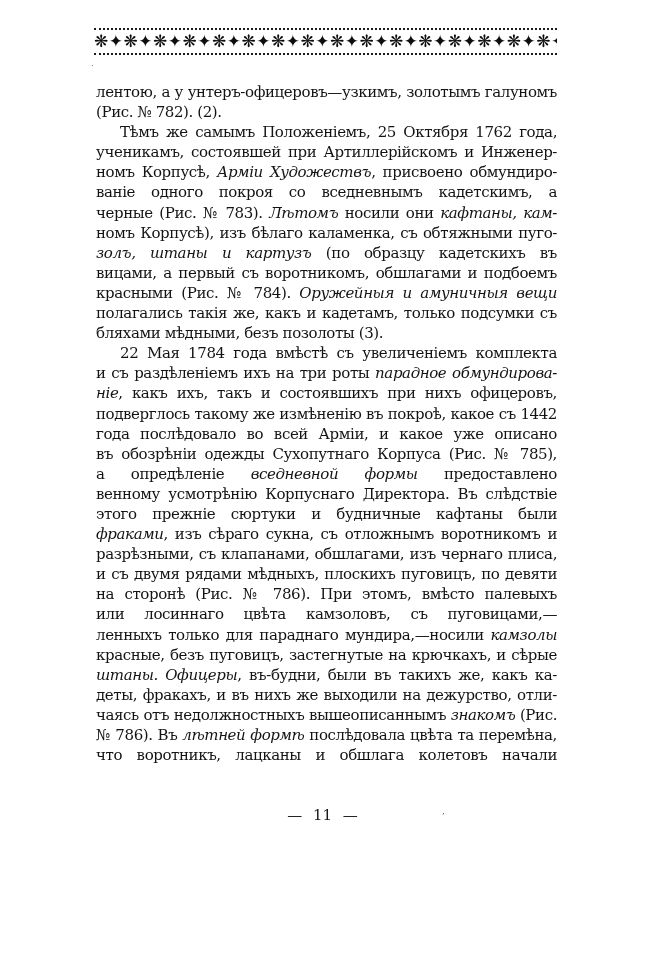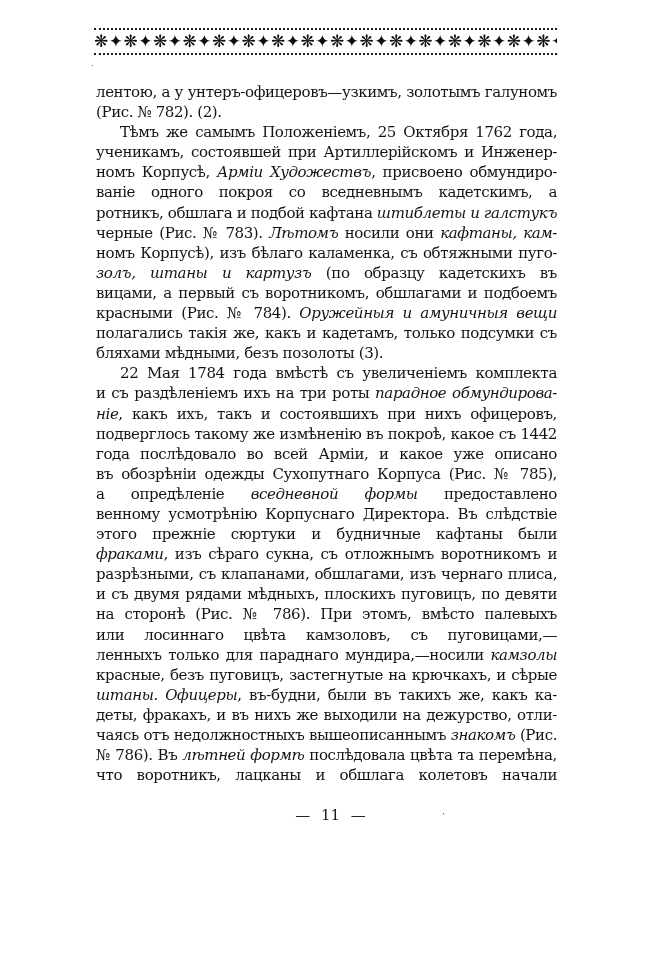--- a/index.html
+++ b/index.html
@@ -92,7 +92,6 @@
       <div class="line"><span>ученикамъ, состоявшей при Артиллерійскомъ и Инженер-</span></div>
       <div class="line"><span>номъ Корпусѣ, </span><span class="it">Арміи Художествъ</span><span>, присвоено обмундиро-</span></div>
       <div class="line"><span>ваніе одного покроя со вседневнымъ кадетскимъ, а цвѣтами:</span></div>
-      <div class="line"><span>ротникъ, обшлага и подбой кафтана </span><span class="it">штиблеты и галстукъ</span></div>
       <div class="line"><span>черные (Рис. № 783). </span><span class="it">Лѣтомъ</span><span> носили они </span><span class="it">кафтаны, кам-</span></div>
       <div class="line"><span>номъ Корпусѣ), изъ бѣлаго каламенка, съ обтяжными пуго-</span></div>
       <div class="line"><span class="it">золъ, штаны и картузъ</span><span> (по образцу кадетскихъ въ Сухопут-</span></div>

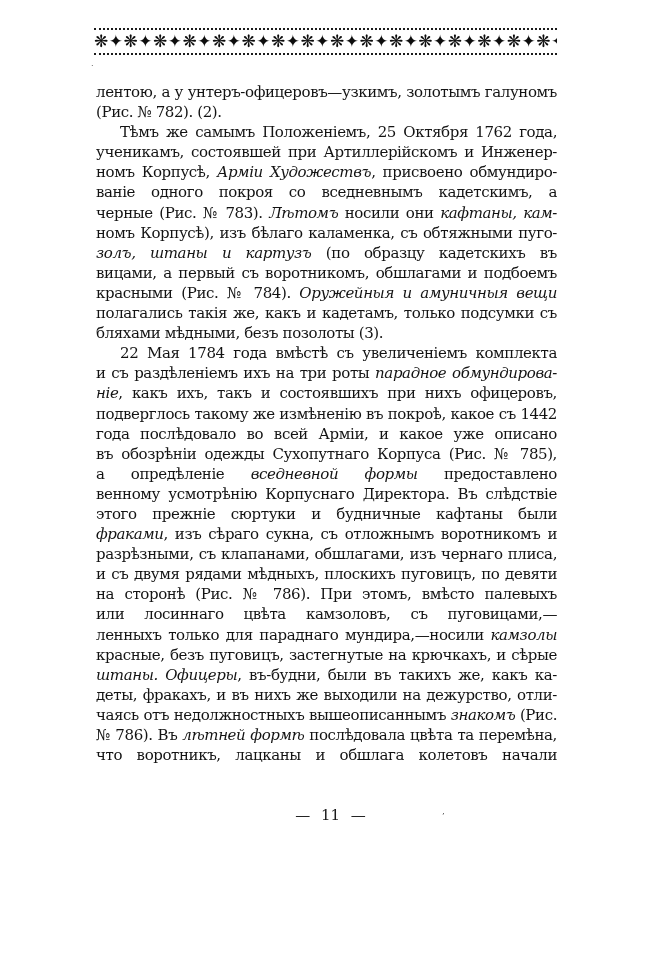--- a/index.html
+++ b/index.html
@@ -60,7 +60,7 @@
   }
   .page-number {
     position: absolute;
-    left: 100px;
+    left: 92px;
     top: 806px;
     width: 461px;
     text-align: center;

